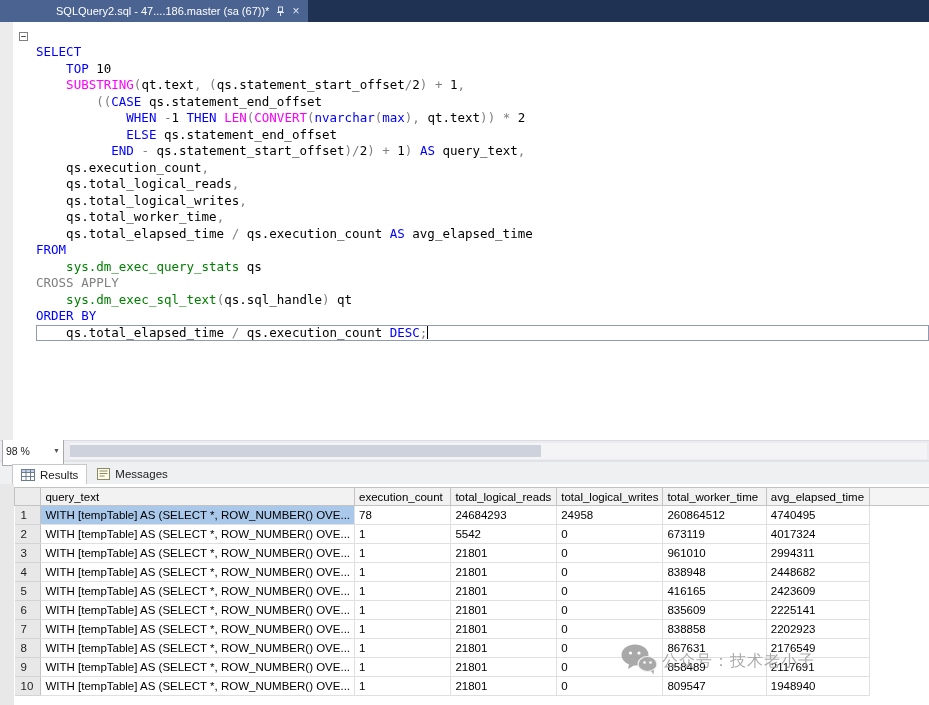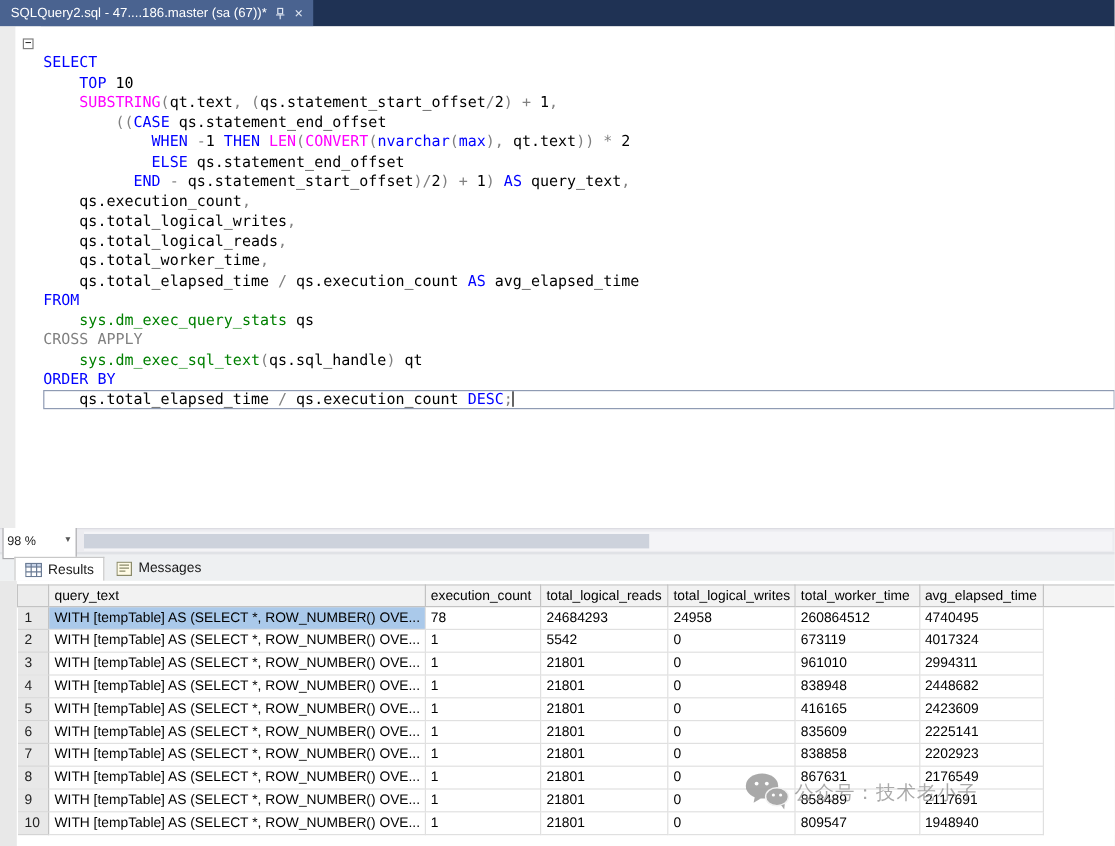--- a/index.html
+++ b/index.html
@@ -13,7 +13,7 @@
   
   .tabbar{height:22px;background:var(--tabstrip);display:flex;align-items:stretch;}
   .doc-tab{display:inline-flex;align-items:center;gap:7px;padding:0 9px;background:var(--tabbg);color:#fff;font-size:11px;white-space:nowrap;cursor:default;}
-  .doc-tab .tab-title{color:#fff;}
+  .doc-tab .tab-title{color:#fff;margin-left:47px;}
   .doc-tab .pin-icon{display:inline-flex;align-items:center;}
   .doc-tab .close-icon{font-size:12px;line-height:12px;color:#dfe6f2;}
 

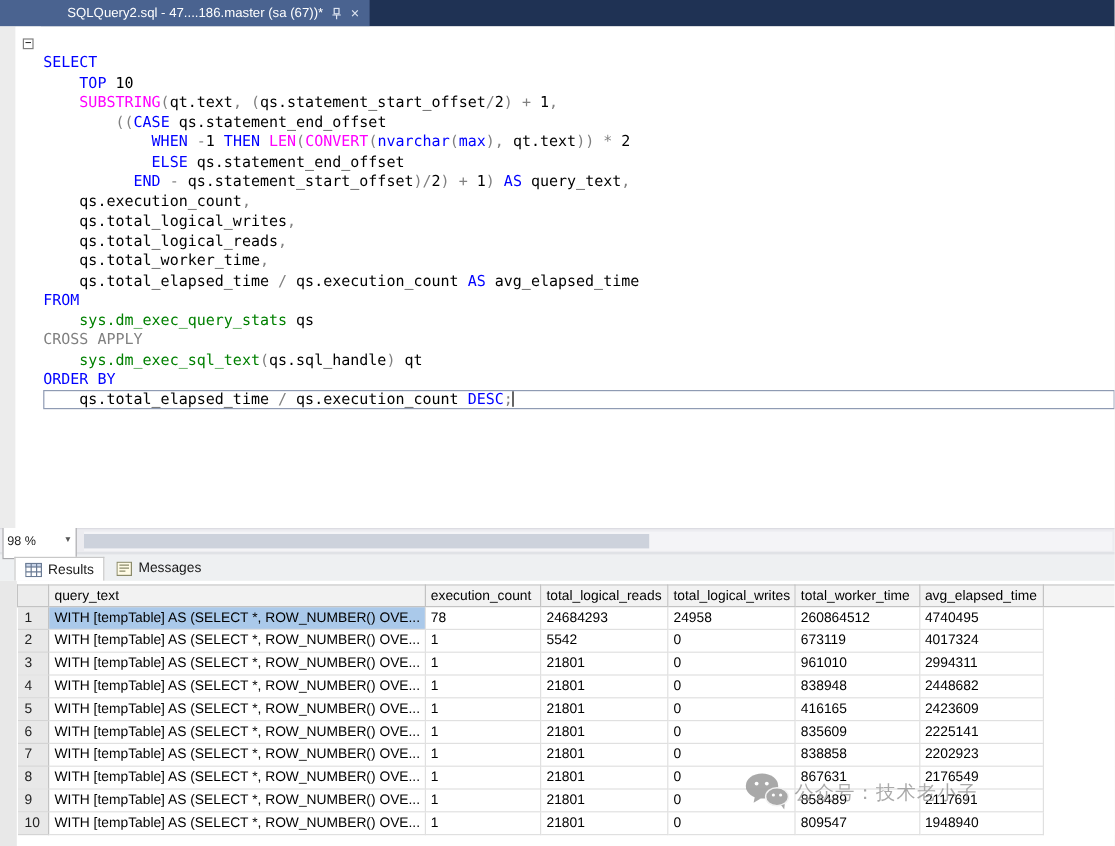--- a/index.html
+++ b/index.html
@@ -95,8 +95,8 @@
         <div class="code-line"><span>            </span><span class="tk-k">ELSE</span><span> qs.statement_end_offset</span></div>
         <div class="code-line"><span>          </span><span class="tk-k">END</span><span> </span><span class="tk-g">-</span><span> qs.statement_start_offset</span><span class="tk-g">)/</span><span>2</span><span class="tk-g">) + </span><span>1</span><span class="tk-g">)</span><span> </span><span class="tk-k">AS</span><span> query_text</span><span class="tk-g">,</span></div>
         <div class="code-line"><span>    qs.execution_count</span><span class="tk-g">,</span></div>
+        <div class="code-line"><span>    qs.total_logical_reads</span><span class="tk-g">,</span></div>
         <div class="code-line"><span>    qs.total_logical_writes</span><span class="tk-g">,</span></div>
-        <div class="code-line"><span>    qs.total_logical_reads</span><span class="tk-g">,</span></div>
         <div class="code-line"><span>    qs.total_worker_time</span><span class="tk-g">,</span></div>
         <div class="code-line"><span>    qs.total_elapsed_time </span><span class="tk-g">/</span><span> qs.execution_count </span><span class="tk-k">AS</span><span> avg_elapsed_time</span></div>
         <div class="code-line"><span class="tk-k">FROM</span></div>

